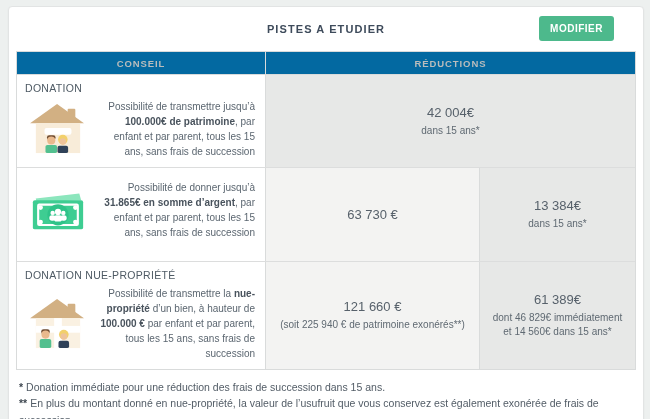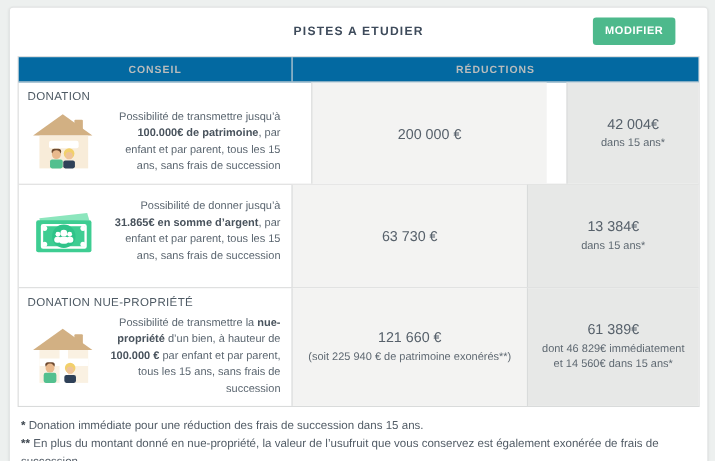--- a/index.html
+++ b/index.html
@@ -41,7 +41,7 @@
   .th.c3 { flex:1; border-left:1px solid #d9dbdb; }
   .trow { display:flex; }
   .trow + .trow { border-top:1px solid #dcdddd; }
-  .trow.r1 { min-height:92px;gap:18px; }
+  .trow.r1 { min-height:92px; }
   .trow.r2 { min-height:94px; }
   .trow.r3 { min-height:104px; }
   .cell-conseil { width:248px; padding:7px 10px 8px 8px; }

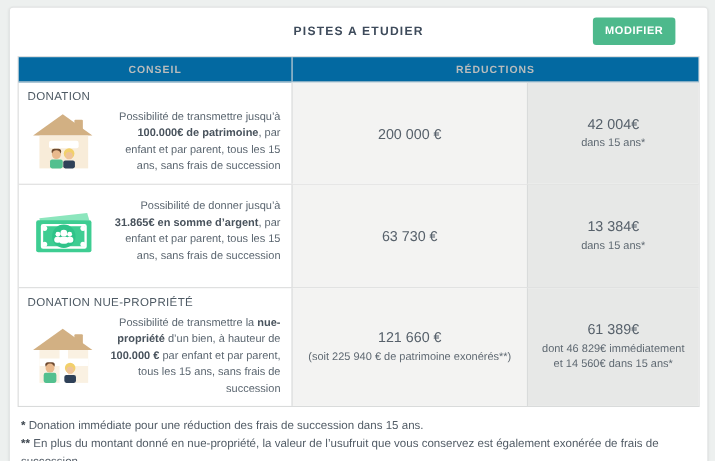--- a/index.html
+++ b/index.html
@@ -103,9 +103,6 @@
           <div class="desc"><span>Possibilité de transmettre jusqu’à </span><b>100.000€ de patrimoine</b><span>, par enfant et par parent, tous les 15 ans, sans frais de succession</span></div>
         </div>
       </div>
-      <div class="cell-montant">
-        <div class="amount">200 000 €</div>
-      </div>
       <div class="cell-reduction">
         <div class="amount">42 004€</div>
         <div class="amount-sub">dans 15 ans*</div>

